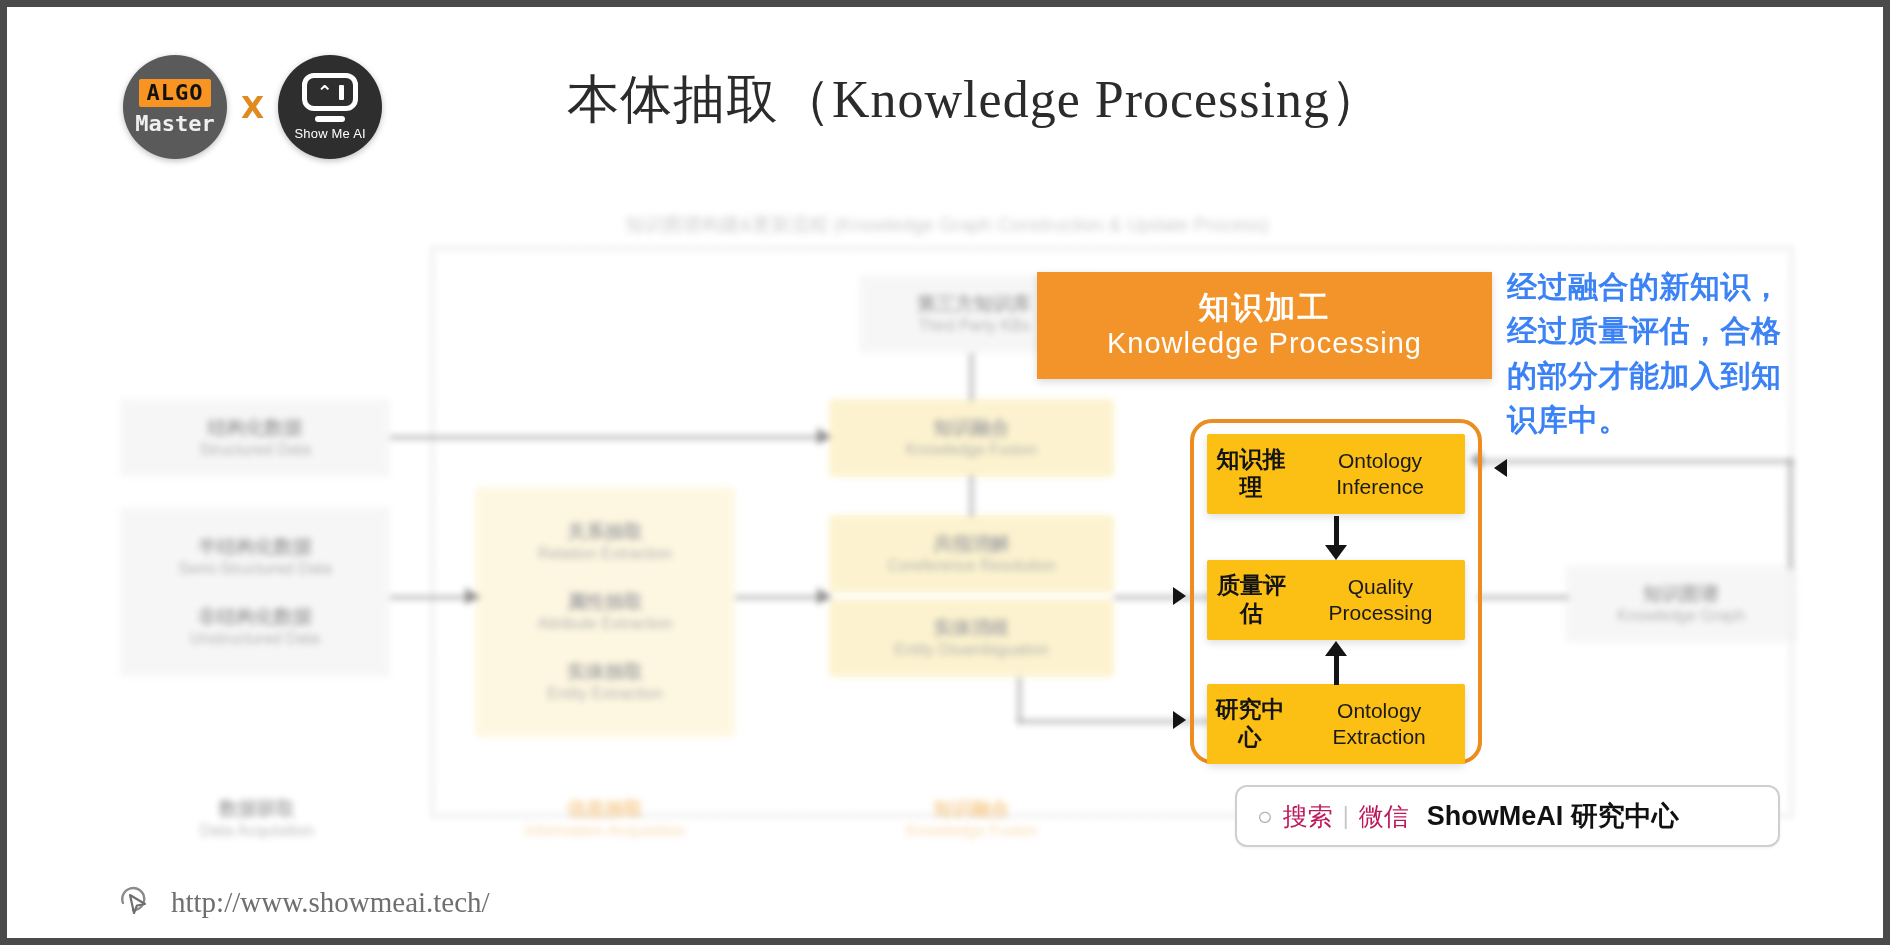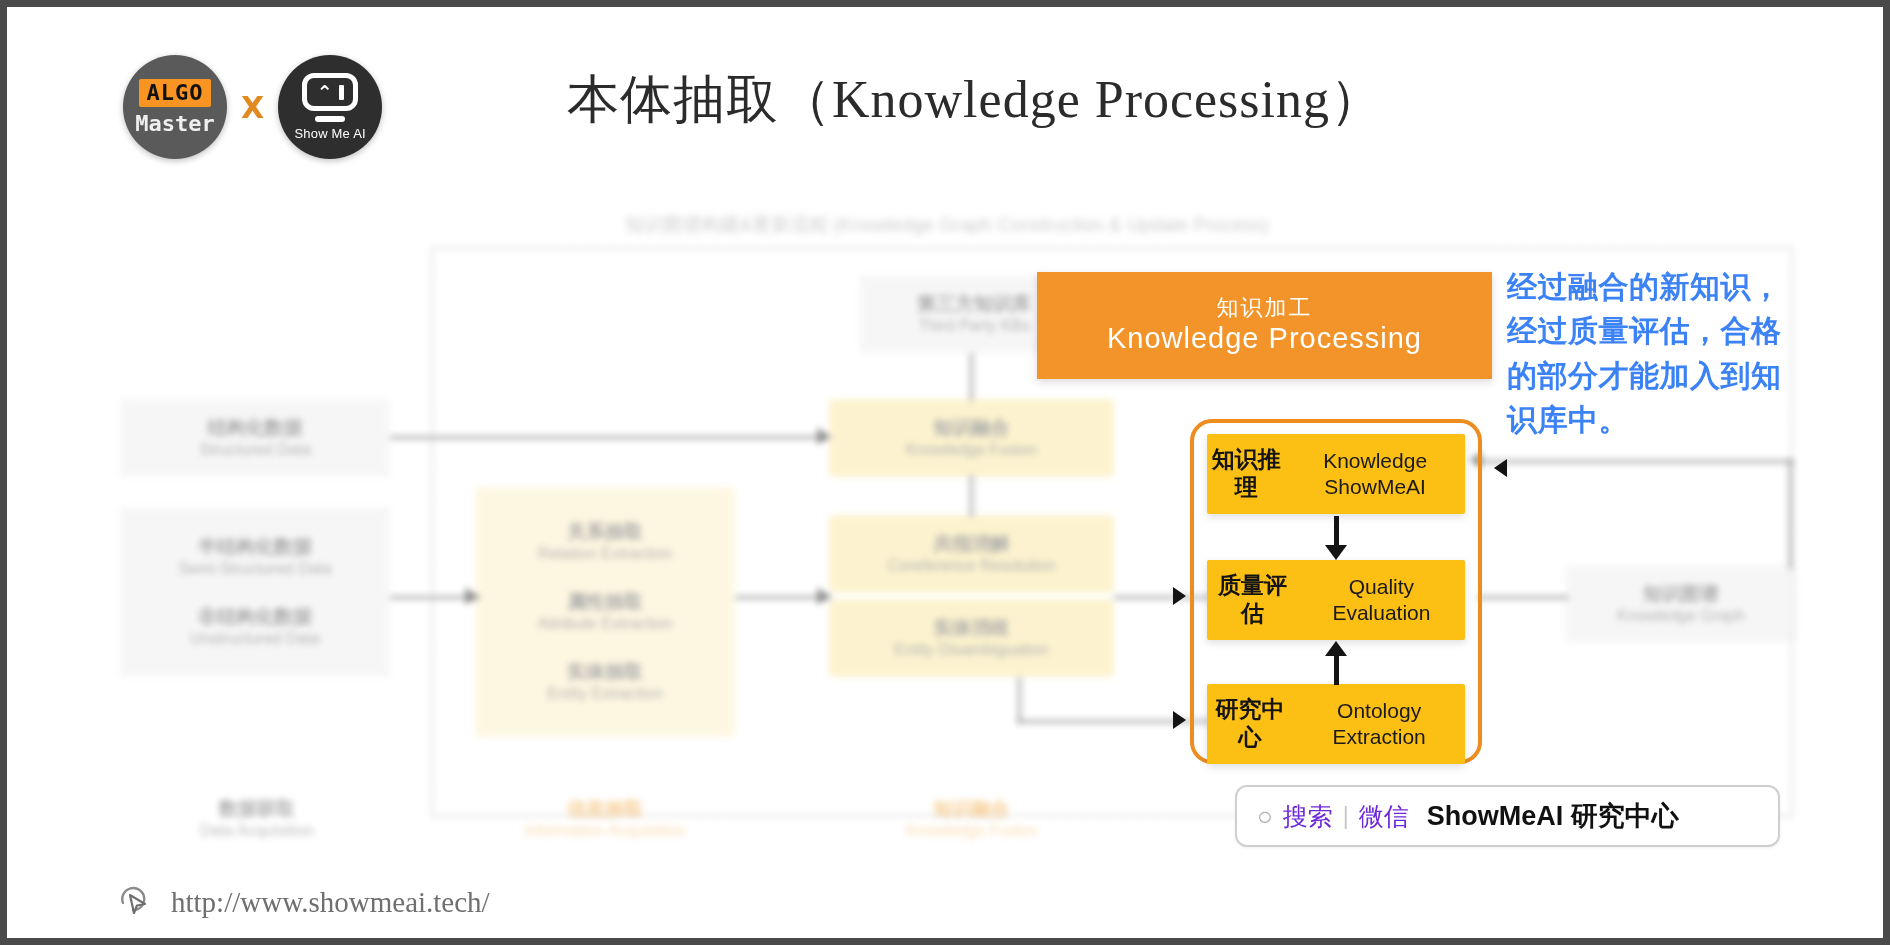--- a/index.html
+++ b/index.html
@@ -102,7 +102,7 @@
     display: flex; flex-direction: column; align-items: center; justify-content: center;
     box-shadow: 0 3px 8px rgba(0,0,0,.15);
   }
-  #kp-header .cn { color: #fff; font-size: 22px; font-weight: normal; letter-spacing: 2px; line-height: 1.15; }
+  #kp-header .cn { color: #fff; font-size: 31px; font-weight: bold; letter-spacing: 2px; line-height: 1.15; }
   #kp-header .en { color: #fff; font-size: 29px; letter-spacing: 1px; line-height: 1.2; }
 
   

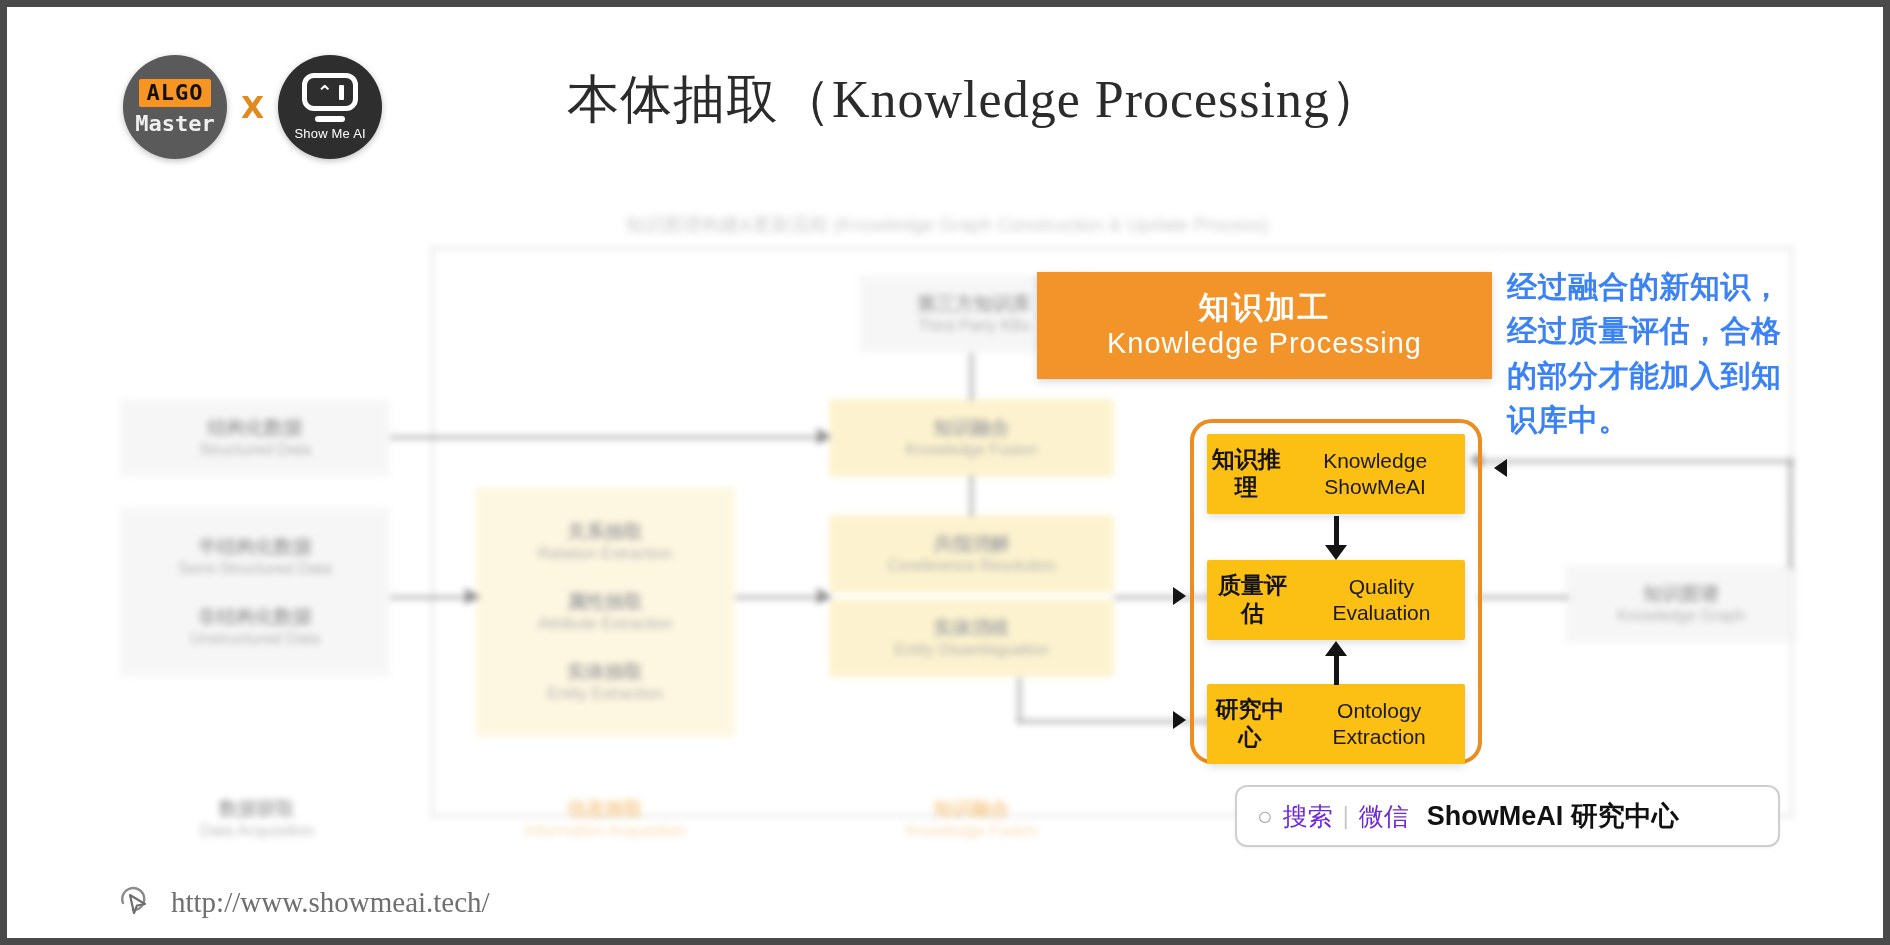--- a/index.html
+++ b/index.html
@@ -285,7 +285,7 @@
 
   <div class="hl-box" id="hl-1">
     <div class="cn">知识推理</div>
-    <div class="en">Knowledge ShowMeAI</div>
+    <div class="en">Ontology Inference</div>
   </div>
   <div class="hl-box" id="hl-2">
     <div class="cn">质量评估</div>

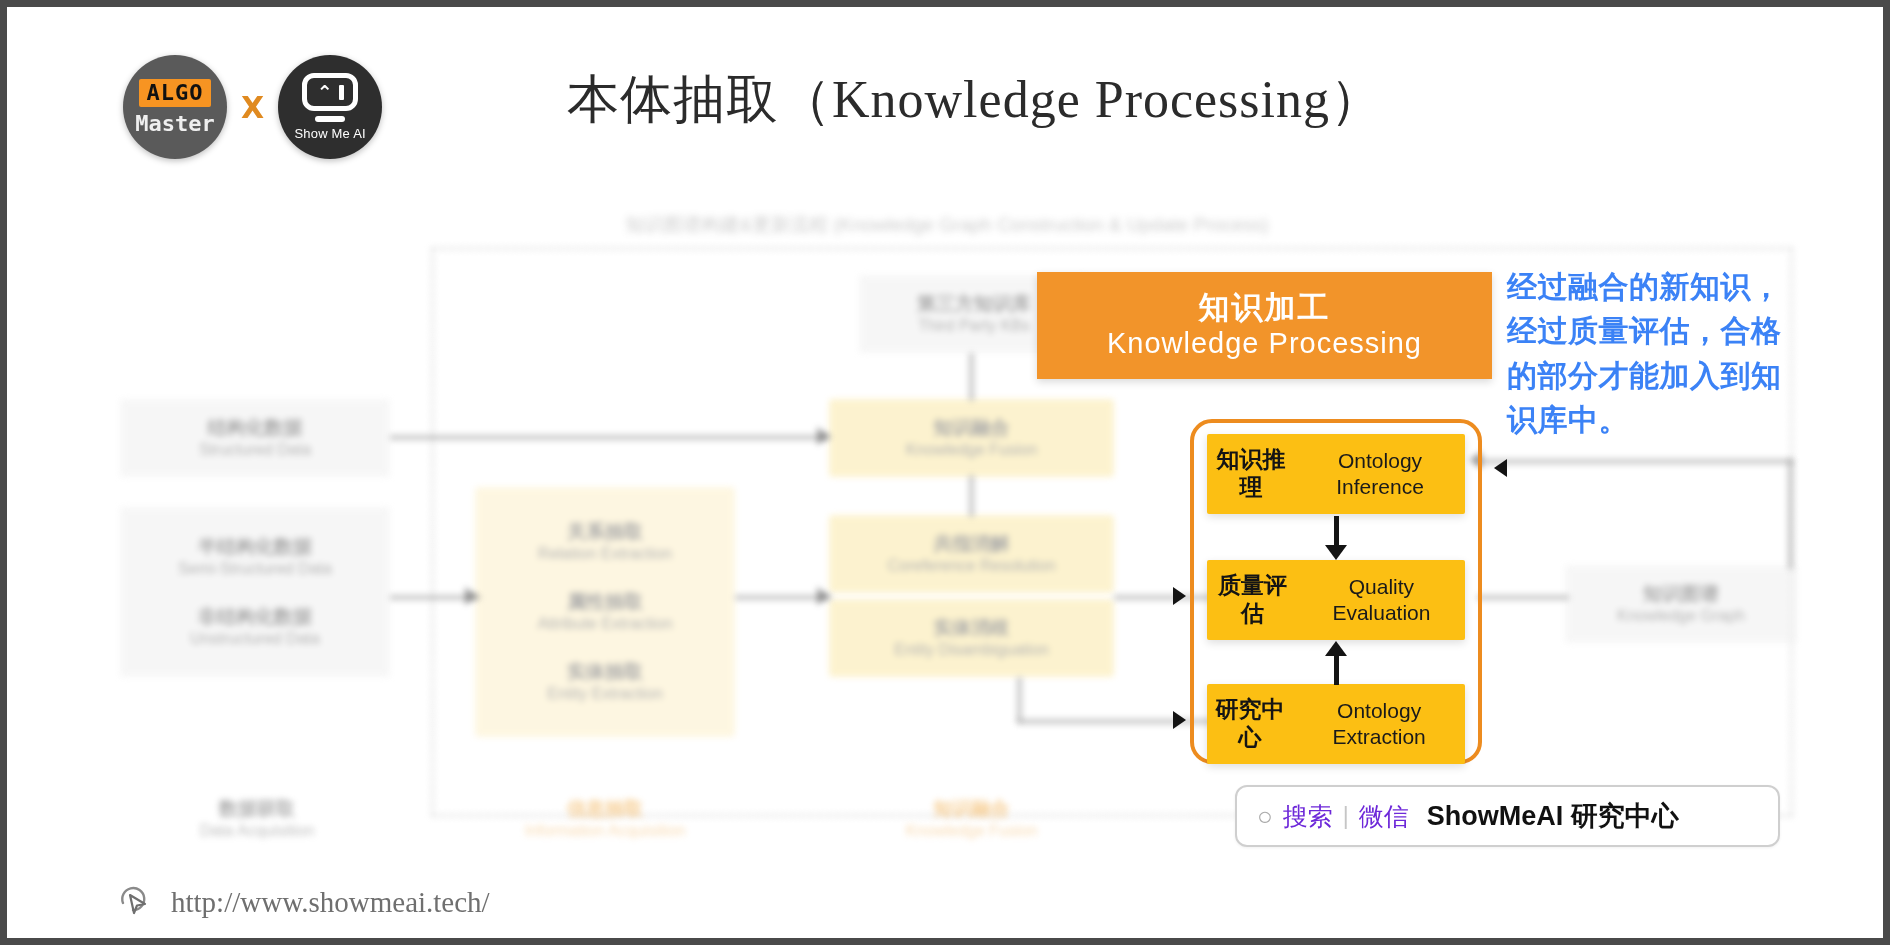--- a/index.html
+++ b/index.html
@@ -289,7 +289,7 @@
   </div>
   <div class="hl-box" id="hl-2">
     <div class="cn">质量评估</div>
-    <div class="en">Quality Evaluation</div>
+    <div class="en">Quality Processing</div>
   </div>
   <div class="hl-box" id="hl-3">
     <div class="cn">研究中心</div>

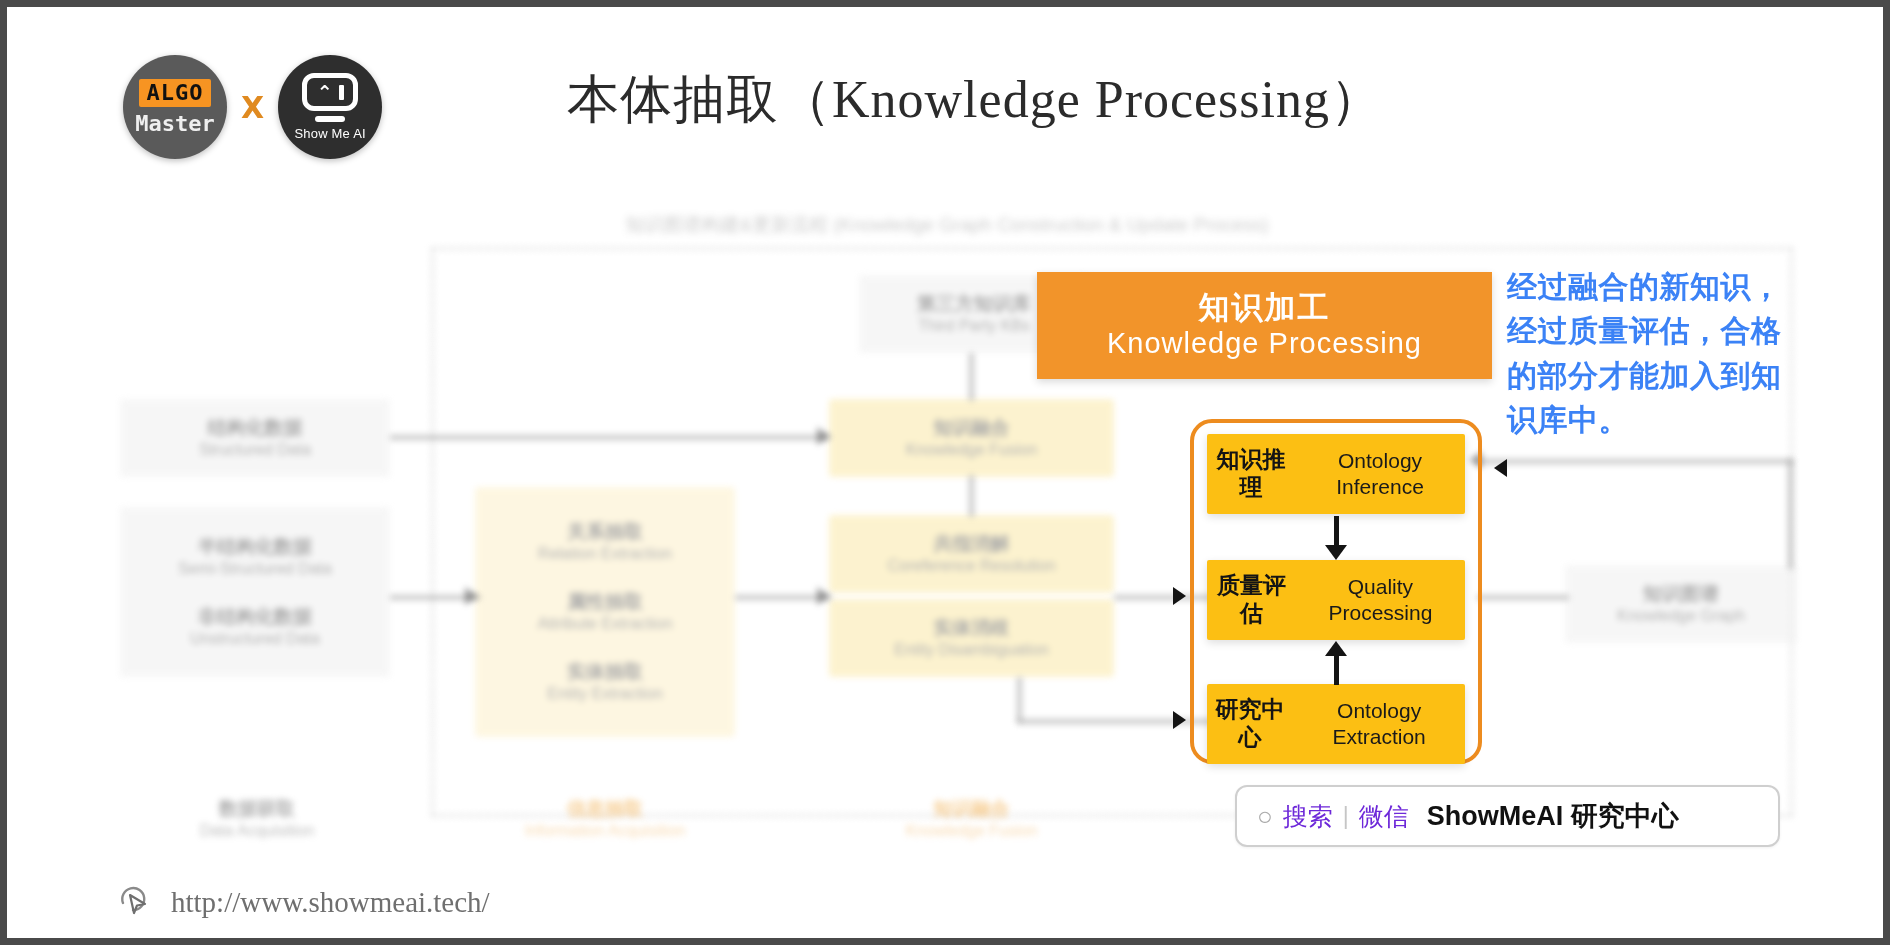--- a/index.html
+++ b/index.html
@@ -145,7 +145,7 @@
     box-shadow: 0 1px 3px rgba(0,0,0,.06);
   }
   #search-pill .mag { font-size: 26px; color: #aaa; line-height: 1; }
-  #search-pill .ph { font-size: 25px; color: #6d28d9; }
+  #search-pill .ph { font-size: 25px; color: #be185d; }
   #search-pill .sep { font-size: 23px; color: #c6c6c6; }
   #search-pill .brand { font-size: 27px; font-weight: bold; color: #111; margin-left: 8px; white-space: nowrap; }
 

